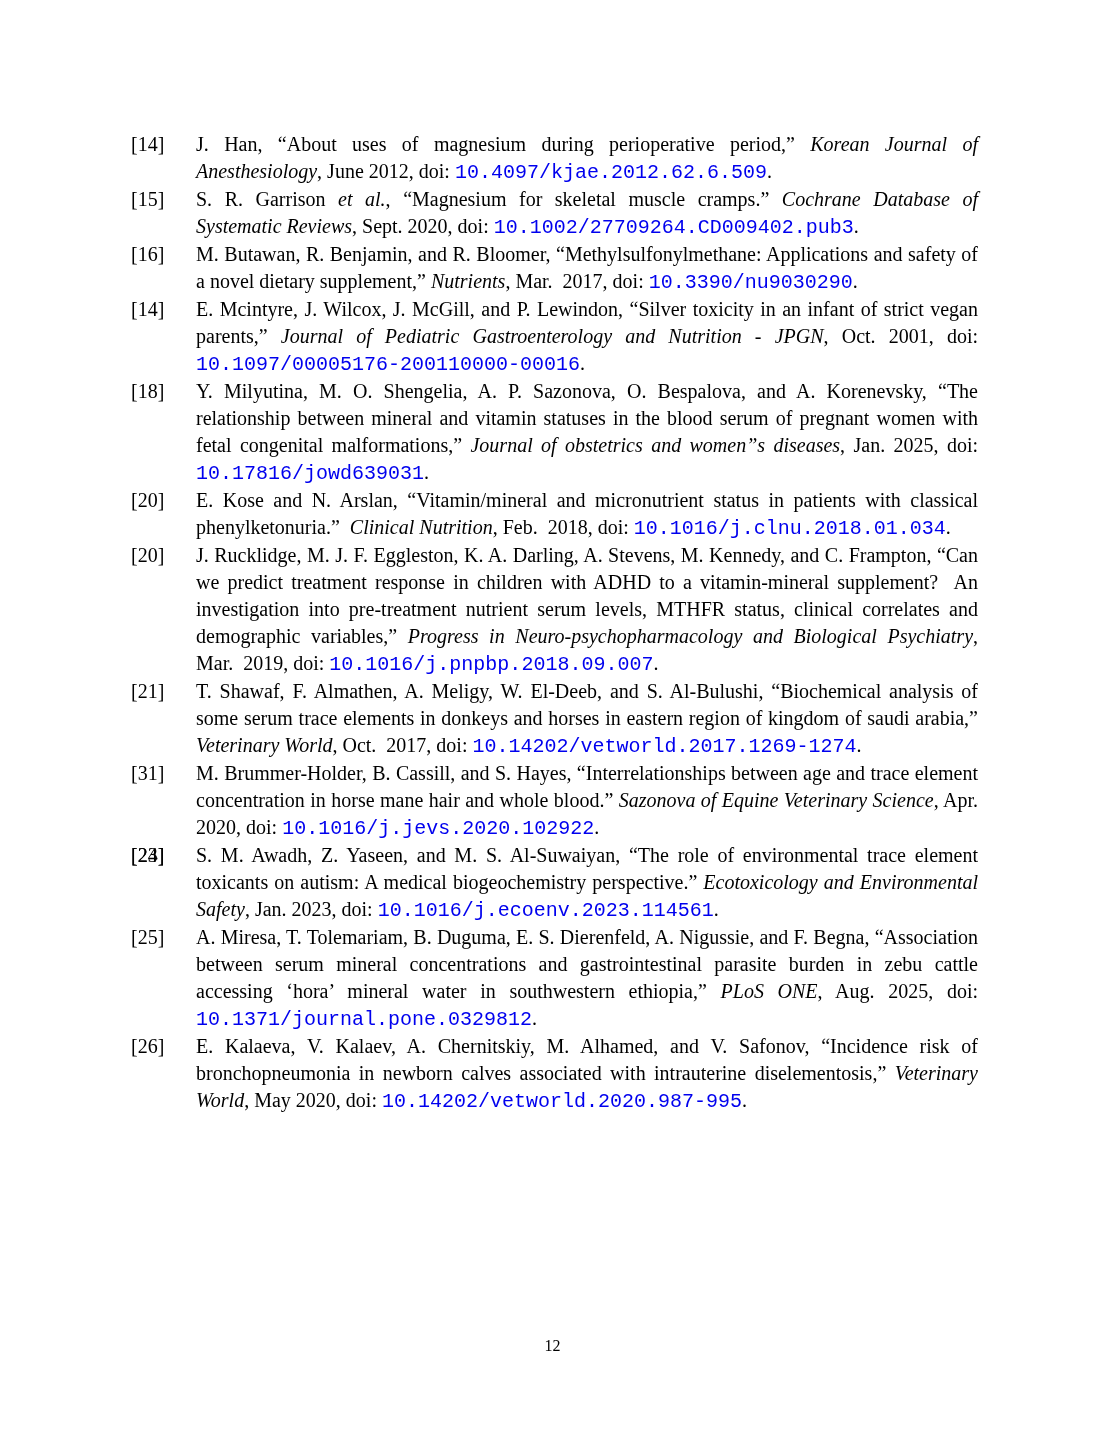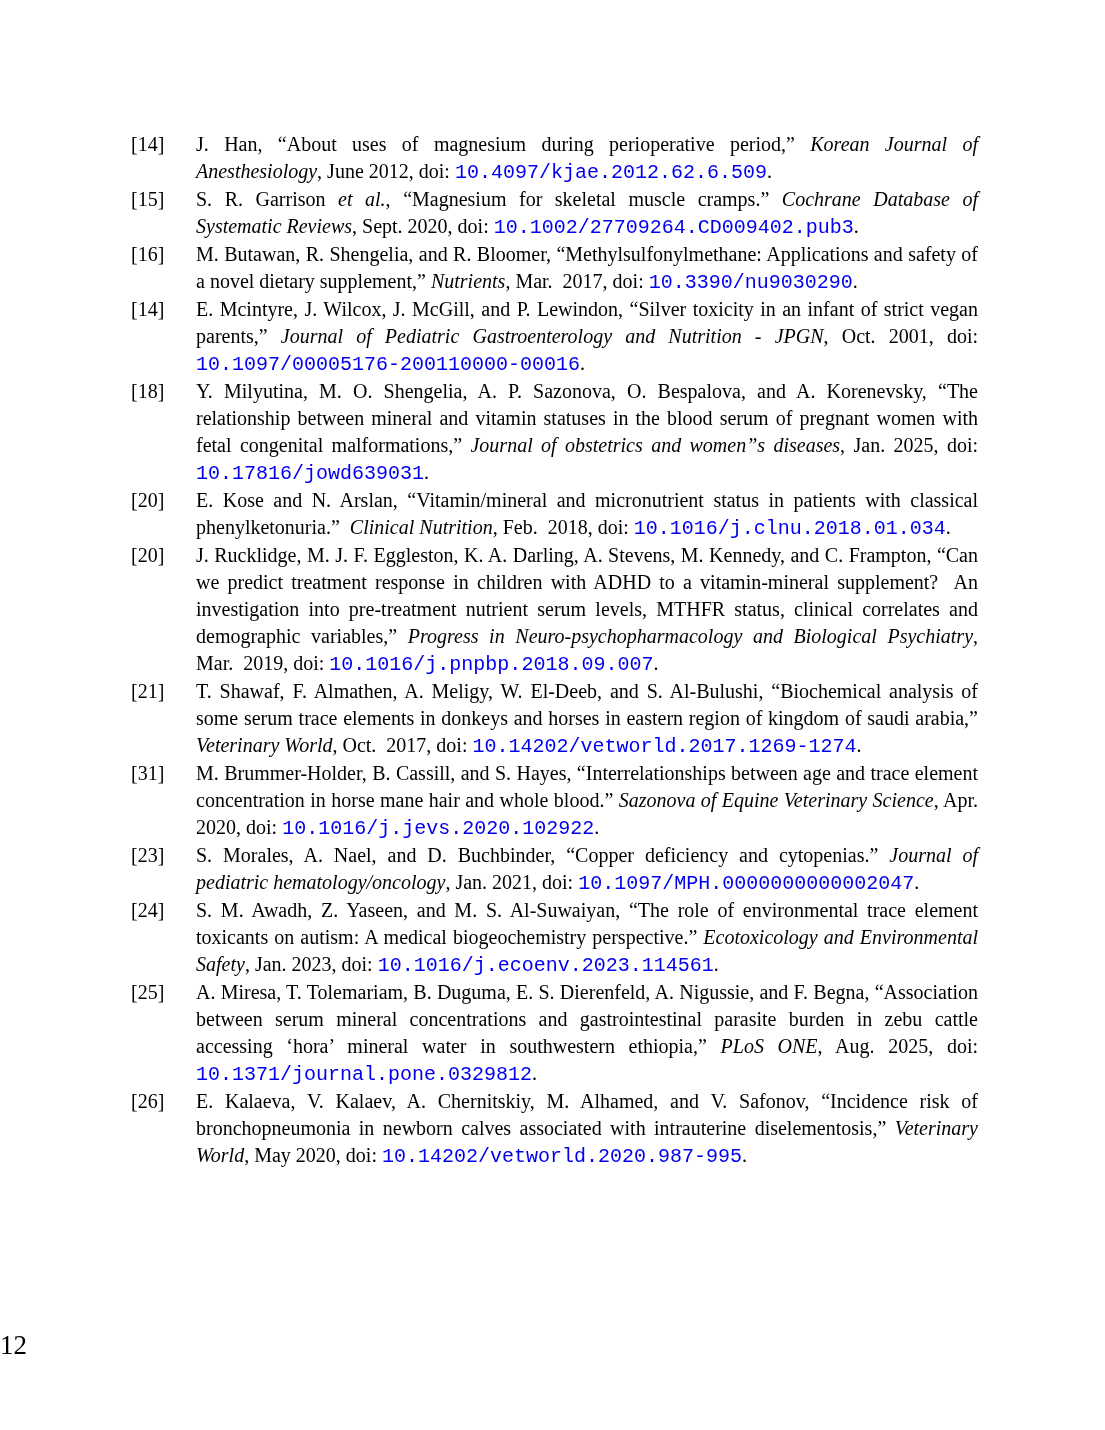--- a/index.html
+++ b/index.html
@@ -61,7 +61,7 @@
   <div class="ref-list">
       <div class="ref"><span class="ref-label">[14]</span><span><span>J. Han, “About uses of magnesium during perioperative period,” </span><span class="italic">Korean Journal of Anesthesiology</span><span>, June 2012, doi: </span><a class="doi" href="#">10.4097/kjae.2012.62.6.509</a><span>.</span></span></div>
       <div class="ref"><span class="ref-label">[15]</span><span><span>S. R. Garrison </span><span class="italic">et al.</span><span>, “Magnesium for skeletal muscle cramps.” </span><span class="italic">Cochrane Database of Systematic Reviews</span><span>, Sept. 2020, doi: </span><a class="doi" href="#">10.1002/27709264.CD009402.pub3</a><span>.</span></span></div>
-      <div class="ref"><span class="ref-label">[16]</span><span><span>M. Butawan, R. Shengelia, and R. Bloomer, “Methylsulfonylmethane: Applications and safety of a novel dietary supplement,” </span><span class="italic">Nutrients</span><span>, Mar.&nbsp; 2017, doi: </span><a class="doi" href="#">10.3390/nu9030290</a><span>.</span></span></div>
+      <div class="ref"><span class="ref-label">[16]</span><span><span>M. Butawan, R. Benjamin, and R. Bloomer, “Methylsulfonylmethane: Applications and safety of a novel dietary supplement,” </span><span class="italic">Nutrients</span><span>, Mar.&nbsp; 2017, doi: </span><a class="doi" href="#">10.3390/nu9030290</a><span>.</span></span></div>
       <div class="ref"><span class="ref-label">[14]</span><span><span>E. Mcintyre, J. Wilcox, J. McGill, and P. Lewindon, “Silver toxicity in an infant of strict vegan parents,” </span><span class="italic">Journal of Pediatric Gastroenterology and Nutrition - JPGN</span><span>, Oct. 2001, doi: </span><a class="doi" href="#">10.1097/00005176-200110000-00016</a><span>.</span></span></div>
       <div class="ref"><span class="ref-label">[18]</span><span><span>Y. Milyutina, M. O. Shengelia, A. P. Sazonova, O. Bespalova, and A. Korenevsky, “The relationship between mineral and vitamin statuses in the blood serum of pregnant women with fetal congenital malformations,” </span><span class="italic">Journal of obstetrics and women”s diseases</span><span>, Jan. 2025, doi: </span><a class="doi" href="#">10.17816/jowd639031</a><span>.</span></span></div>
       <div class="ref"><span class="ref-label">[20]</span><span><span>E. Kose and N. Arslan, “Vitamin/mineral and micronutrient status in patients with classical phenylketonuria.”&nbsp; </span><span class="italic">Clinical Nutrition</span><span>, Feb.&nbsp; 2018, doi: </span><a class="doi" href="#">10.1016/j.clnu.2018.01.034</a><span>.</span></span></div>

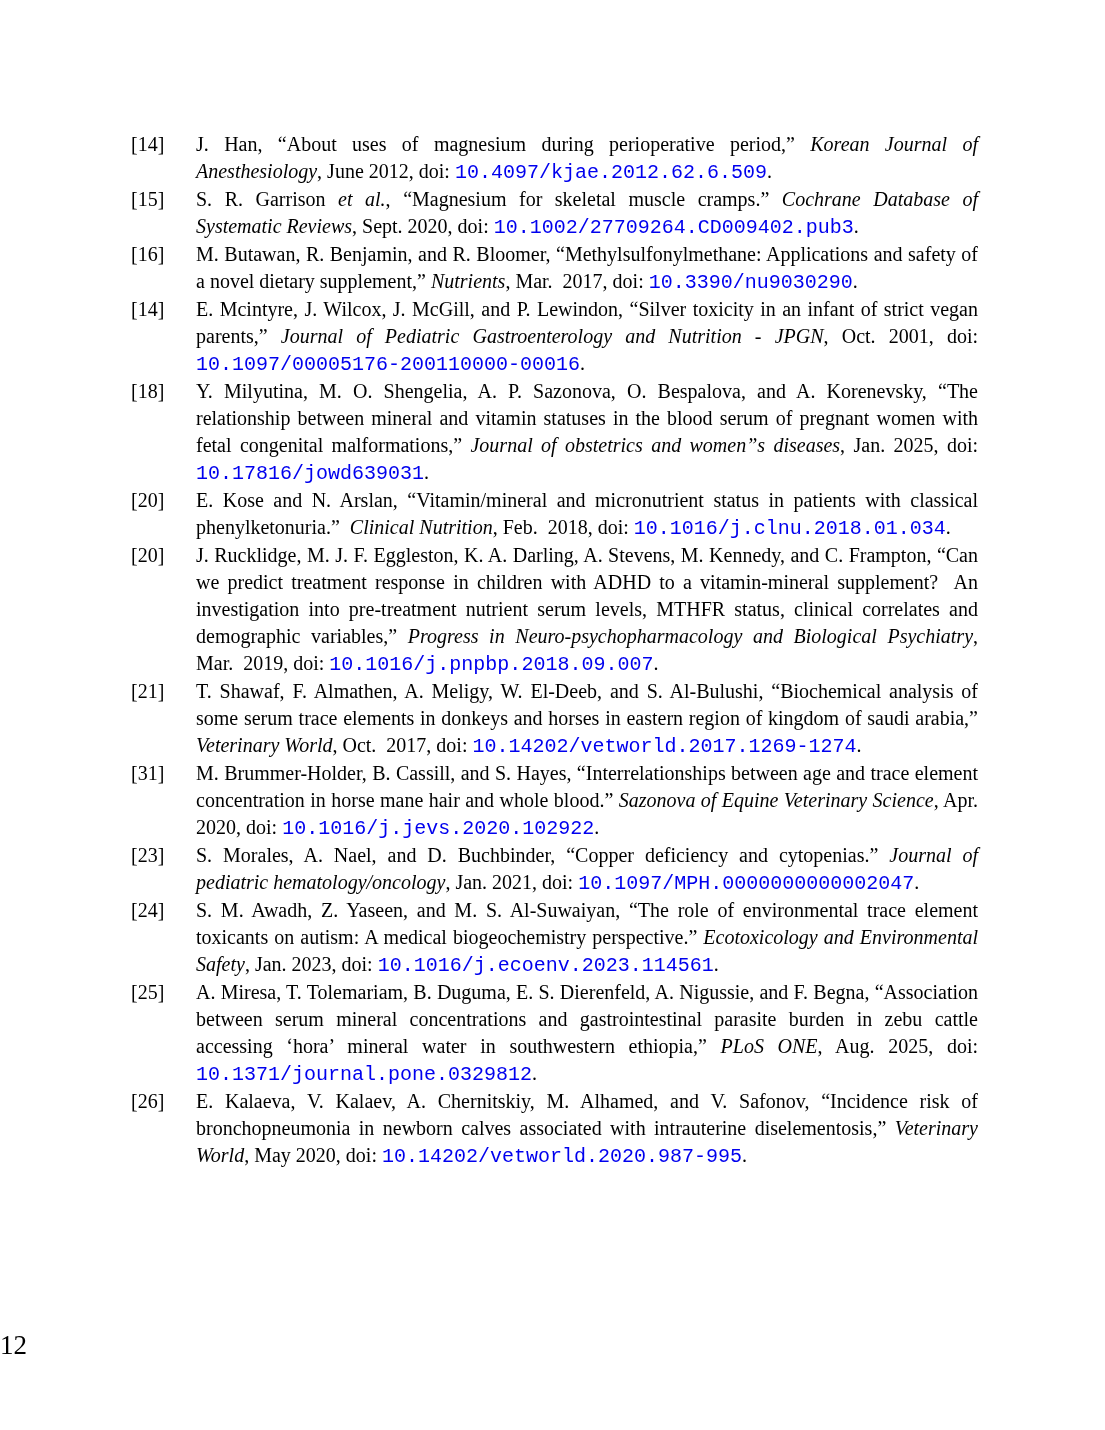--- a/index.html
+++ b/index.html
@@ -68,7 +68,7 @@
       <div class="ref"><span class="ref-label">[20]</span><span><span>J. Rucklidge, M. J. F. Eggleston, K. A. Darling, A. Stevens, M. Kennedy, and C. Frampton, “Can we predict treatment response in children with ADHD to a vitamin-mineral supplement?&nbsp; An investigation into pre-treatment nutrient serum levels, MTHFR status, clinical correlates and demographic variables,” </span><span class="italic">Progress in Neuro-psychopharmacology and Biological Psychiatry</span><span>, Mar.&nbsp; 2019, doi: </span><a class="doi" href="#">10.1016/j.pnpbp.2018.09.007</a><span>.</span></span></div>
       <div class="ref"><span class="ref-label">[21]</span><span><span>T. Shawaf, F. Almathen, A. Meligy, W. El-Deeb, and S. Al-Bulushi, “Biochemical analysis of some serum trace elements in donkeys and horses in eastern region of kingdom of saudi arabia,” </span><span class="italic">Veterinary World</span><span>, Oct.&nbsp; 2017, doi: </span><a class="doi" href="#">10.14202/vetworld.2017.1269-1274</a><span>.</span></span></div>
       <div class="ref"><span class="ref-label">[31]</span><span><span>M. Brummer-Holder, B. Cassill, and S. Hayes, “Interrelationships between age and trace element concentration in horse mane hair and whole blood.” </span><span class="italic">Sazonova of Equine Veterinary Science</span><span>, Apr. 2020, doi: </span><a class="doi" href="#">10.1016/j.jevs.2020.102922</a><span>.</span></span></div>
-      <div class="ref"><span class="ref-label">[23]</span><span><span>S. Morales, A. Nael, and D. Buchbinder, “Copper deficiency and cytopenias.” </span><span class="italic">Journal of pediatric hematology/oncology</span><span>, Jan. 2021, doi: </span><a class="doi" href="#">10.1097/MPH.0000000000002047</a><span>.</span></span></div>
+      <div class="ref"><span class="ref-label">[23]</span></div>
       <div class="ref"><span class="ref-label">[24]</span><span><span>S. M. Awadh, Z. Yaseen, and M. S. Al-Suwaiyan, “The role of environmental trace element toxicants on autism: A medical biogeochemistry perspective.” </span><span class="italic">Ecotoxicology and Environmental Safety</span><span>, Jan. 2023, doi: </span><a class="doi" href="#">10.1016/j.ecoenv.2023.114561</a><span>.</span></span></div>
       <div class="ref"><span class="ref-label">[25]</span><span><span>A. Miresa, T. Tolemariam, B. Duguma, E. S. Dierenfeld, A. Nigussie, and F. Begna, “Association between serum mineral concentrations and gastrointestinal parasite burden in zebu cattle accessing ‘hora’ mineral water in southwestern ethiopia,” </span><span class="italic">PLoS ONE</span><span>, Aug. 2025, doi: </span><a class="doi" href="#">10.1371/journal.pone.0329812</a><span>.</span></span></div>
       <div class="ref"><span class="ref-label">[26]</span><span><span>E. Kalaeva, V. Kalaev, A. Chernitskiy, M. Alhamed, and V. Safonov, “Incidence risk of bronchopneumonia in newborn calves associated with intrauterine diselementosis,” </span><span class="italic">Veterinary World</span><span>, May 2020, doi: </span><a class="doi" href="#">10.14202/vetworld.2020.987-995</a><span>.</span></span></div>

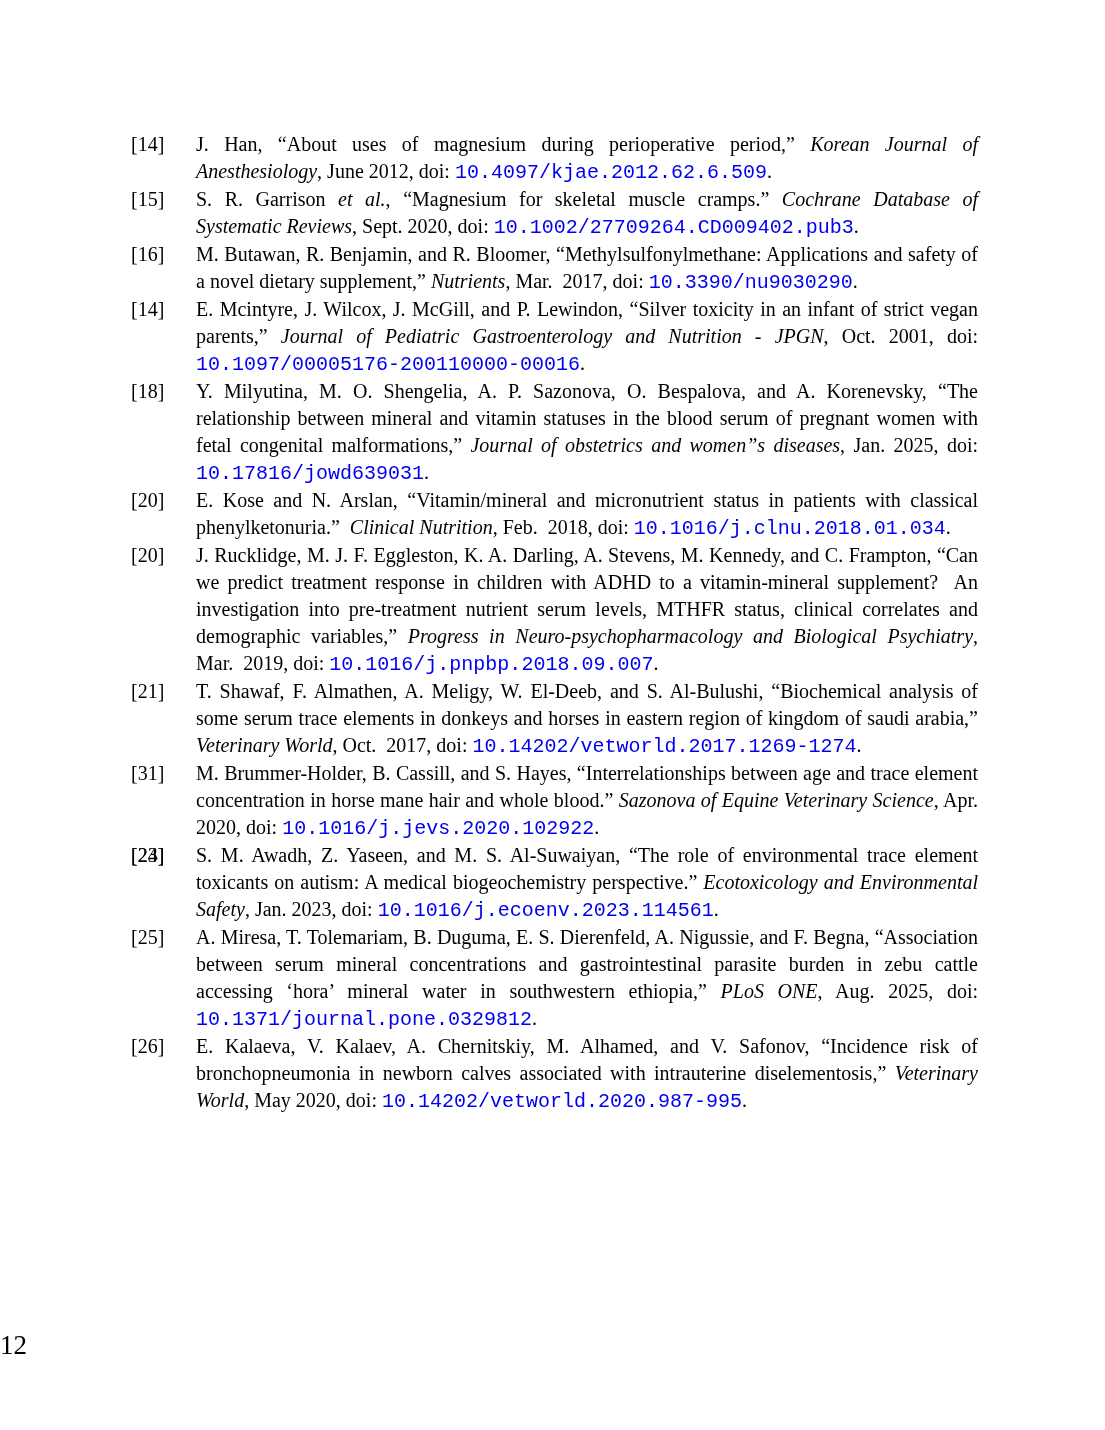--- a/index.html
+++ b/index.html
@@ -49,8 +49,8 @@
     left: 0;
     top: 1332px;
     width: 1105px;
-    text-align: left;
-    font-size: 27px;
+    text-align: center;
+    font-size: 16px;
     line-height: 27px;
   }
 </style>

